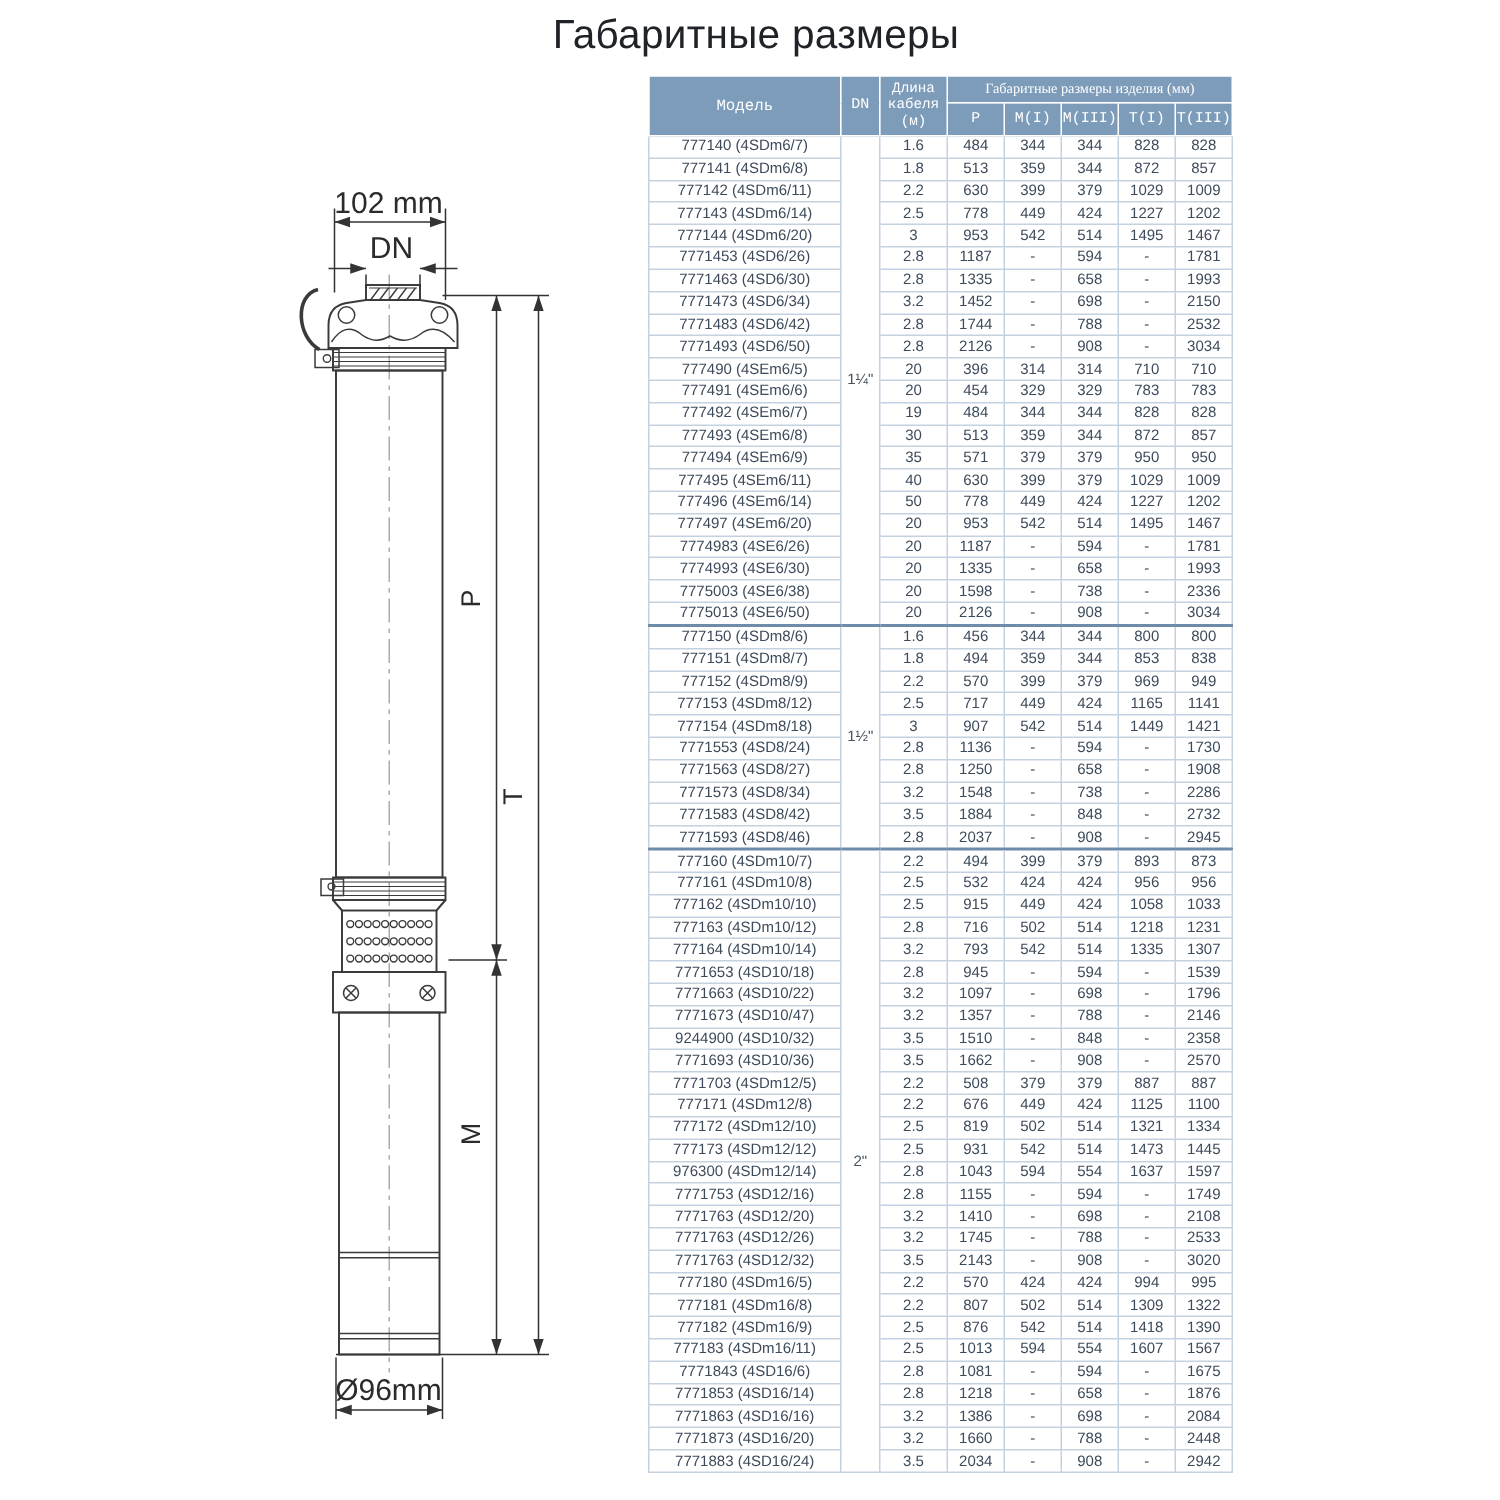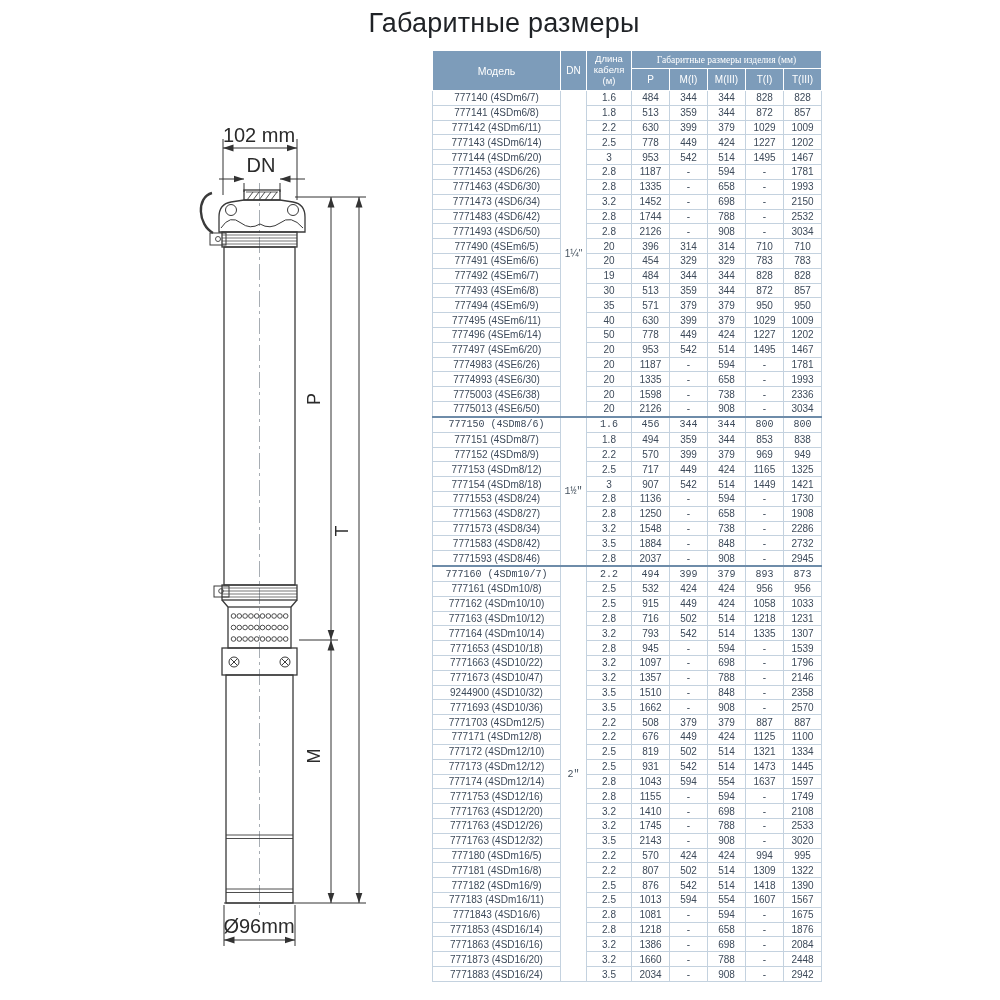--- a/index.html
+++ b/index.html
@@ -29,7 +29,7 @@
     border:1px solid #ffffff;padding:0;text-align:center;vertical-align:middle;
   }
   th.h-span{height:17px;font-size:9.5px;font-family:Liberation Serif, serif;}
-  th.h-sub{height:21px;font-size:10px;}
+  th.h-sub{height:21px;font-size:10px;font-family:Liberation Mono, monospace;}
   th.h-model{font-size:10.5px;}
   th.h-cable{font-size:9.5px;line-height:1.15;}
   th.h-dn{font-size:10px;}

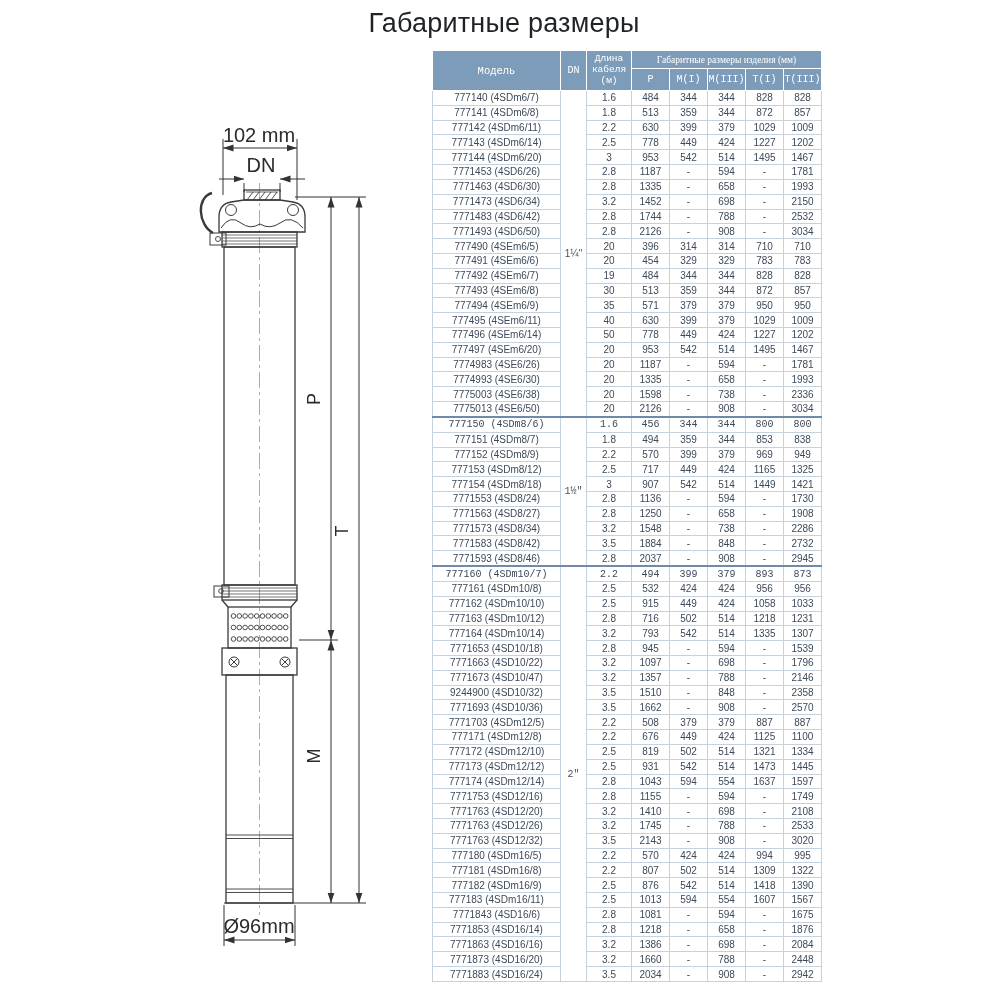--- a/index.html
+++ b/index.html
@@ -38,7 +38,7 @@
     font-size:10px;color:#3d4a5a;height:13px;white-space:nowrap;
   }
   table.dims td.dn{font-size:10px;color:#45525f;}
-  tr.group-start td{border-top:2px solid #6e8ca9;font-family:Liberation Mono, monospace;}
+  tr.group-start td{border-top:2px solid #6e8ca9;}
 </style>
 </head>
 <body>

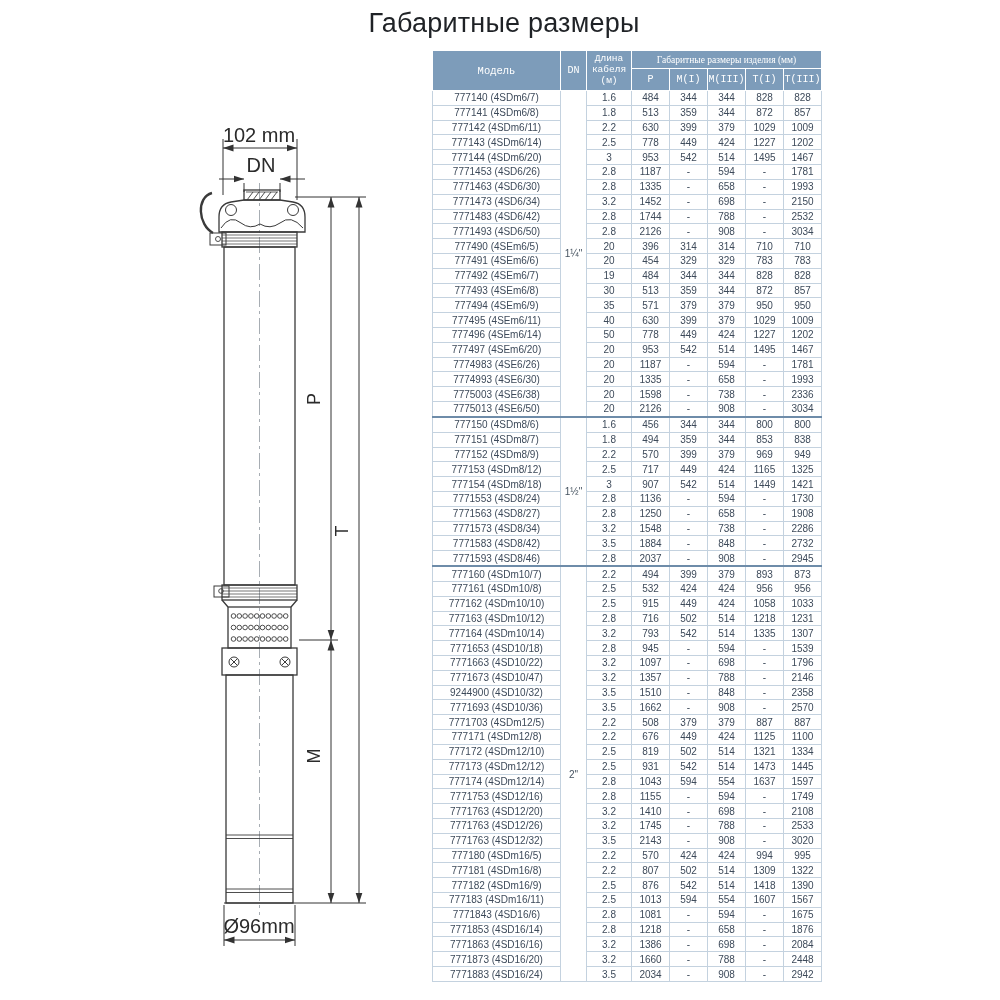--- a/index.html
+++ b/index.html
@@ -450,7 +450,7 @@
           <td>449</td>
           <td>424</td>
           <td>1165</td>
-          <td>1325</td>
+          <td>1141</td>
         </tr>
         <tr>
           <td>777154 (4SDm8/18)</td>

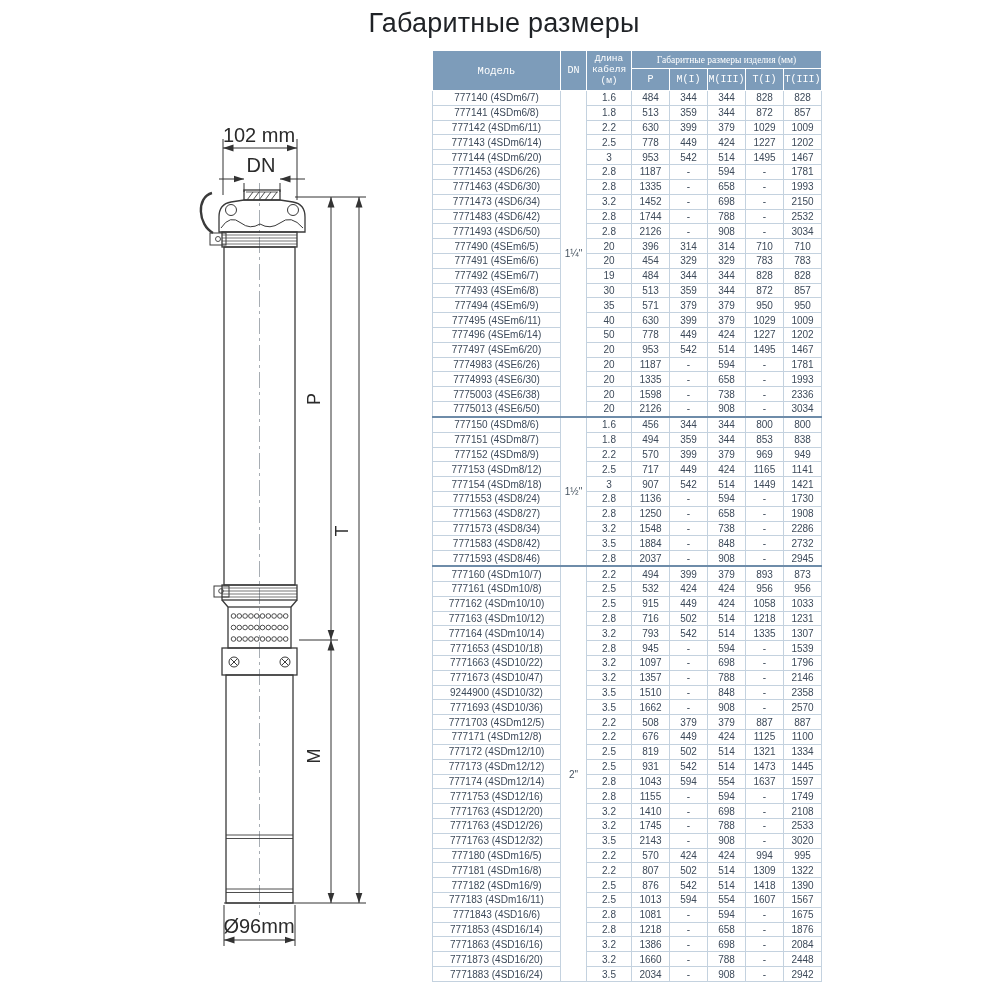--- a/index.html
+++ b/index.html
@@ -634,7 +634,7 @@
           <td>1445</td>
         </tr>
         <tr>
-          <td>777174 (4SDm12/14)</td>
+          <td>976300 (4SDm12/14)</td>
           <td>2.8</td>
           <td>1043</td>
           <td>594</td>

